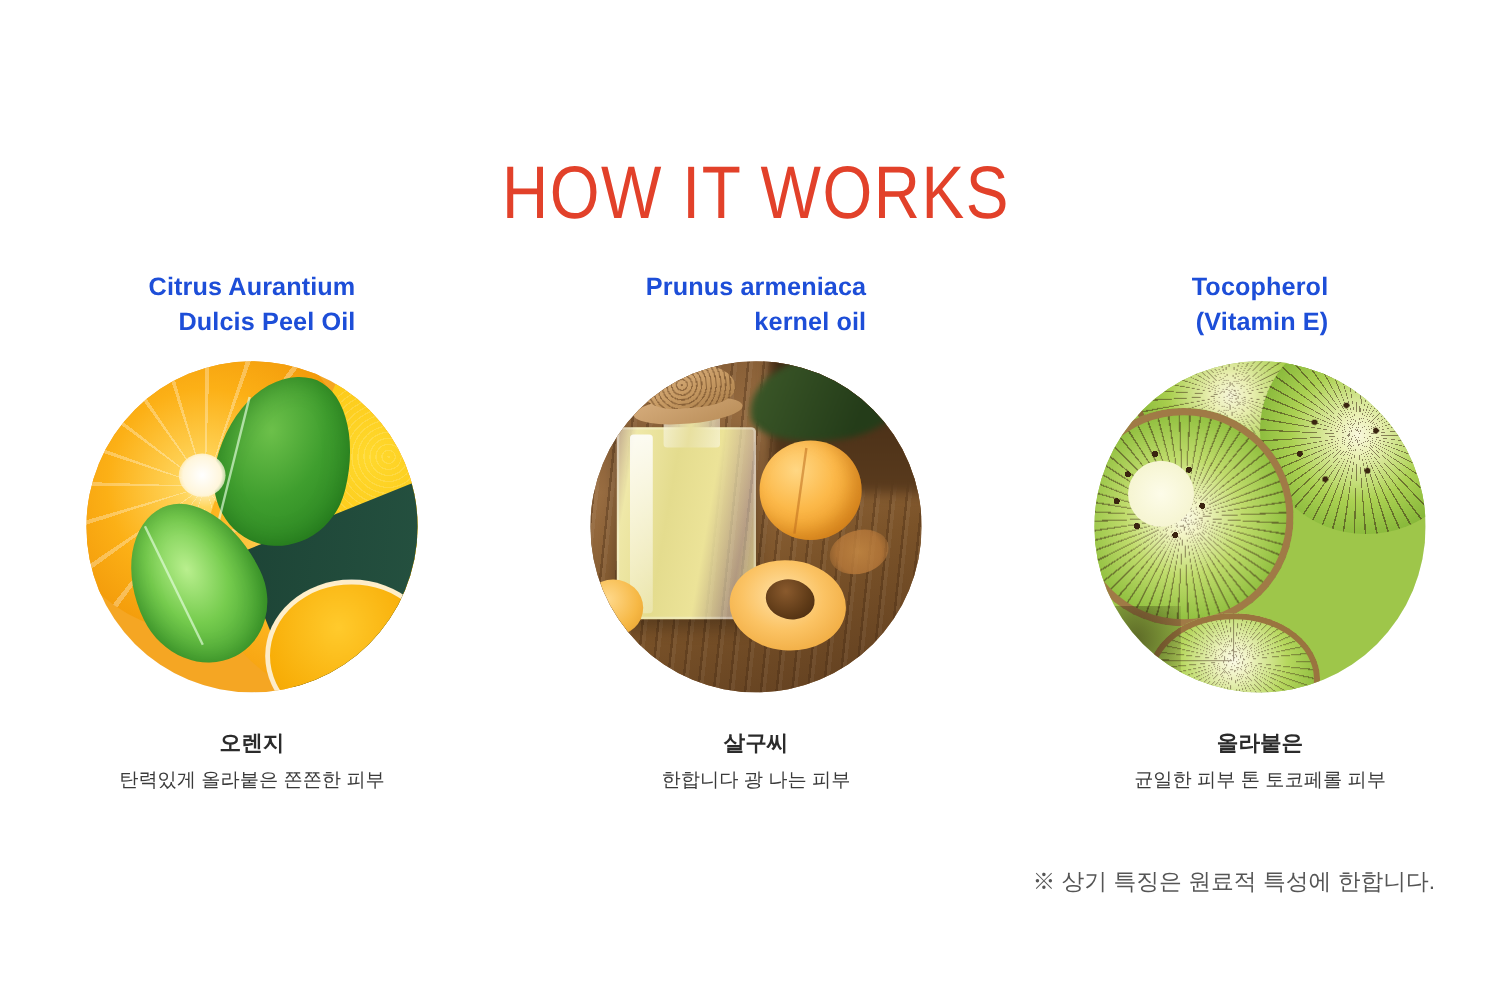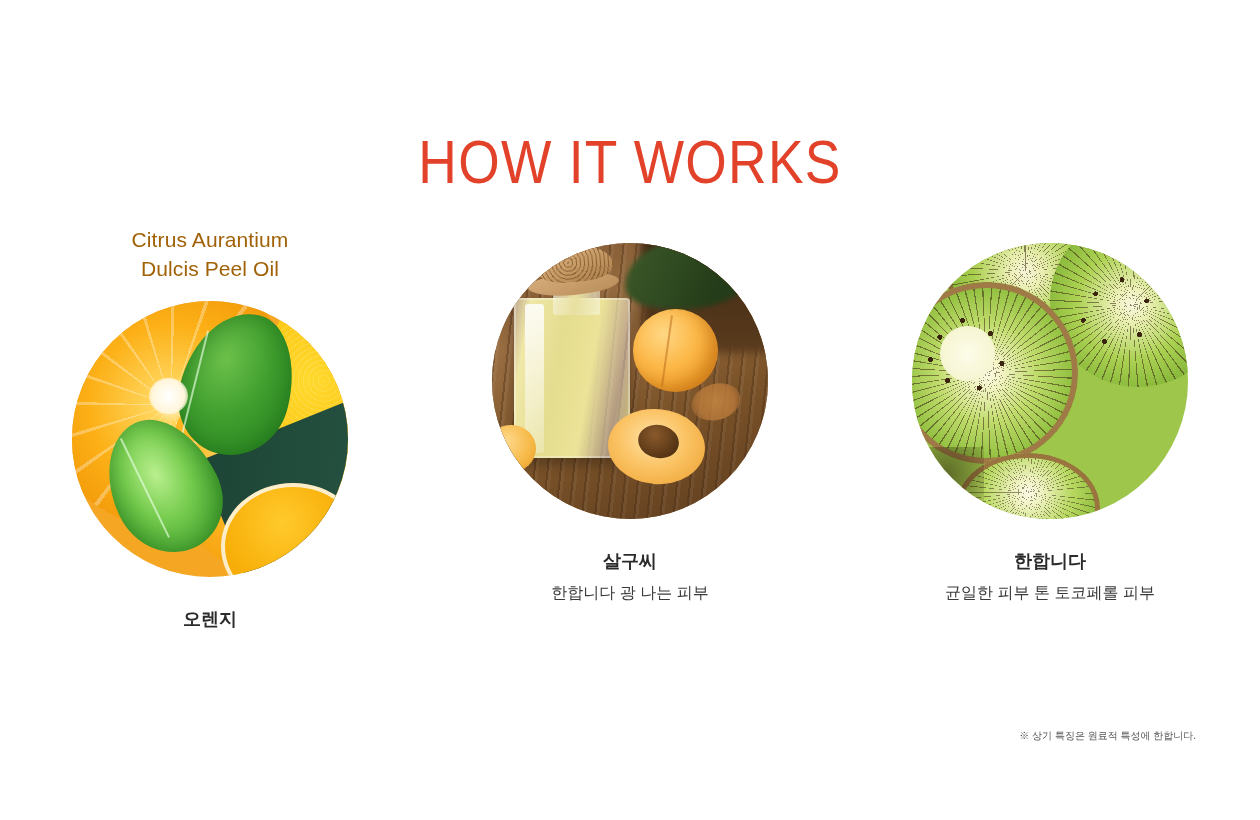--- a/index.html
+++ b/index.html
@@ -46,9 +46,9 @@
   .latin {
     font-size:21px;
     line-height:29px;
-    font-weight:400;
-    color:#a16207;
-    text-align:center;
+    font-weight:700;
+    color:#1d4ed8;
+    text-align:right;
     letter-spacing:0.1px;
     white-space:pre-line;
   }

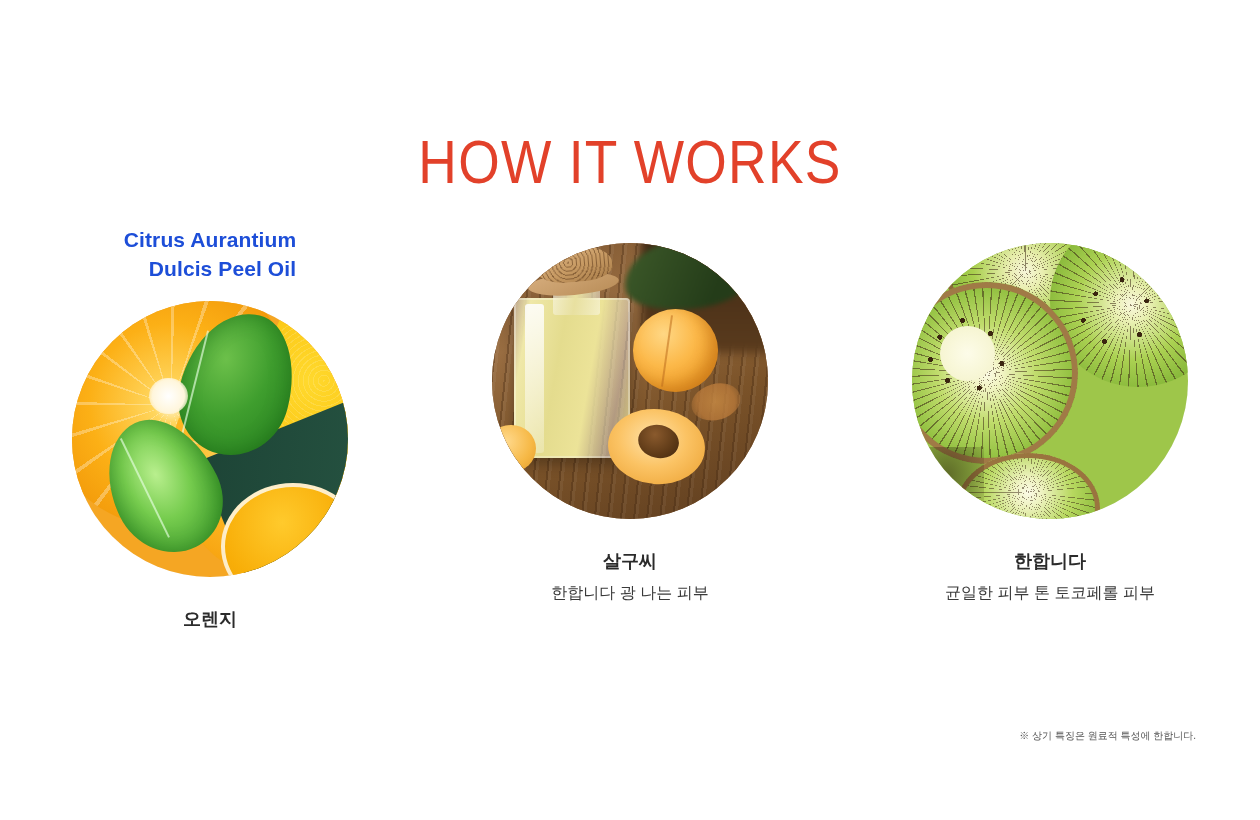--- a/index.html
+++ b/index.html
@@ -369,6 +369,8 @@
     </div>
 
     <div class="col">
+      <div class="latin">Prunus armeniaca
+kernel oil</div>
       <div class="circle-wrap">
         <div class="photo p2">
           <div class="wood"></div>

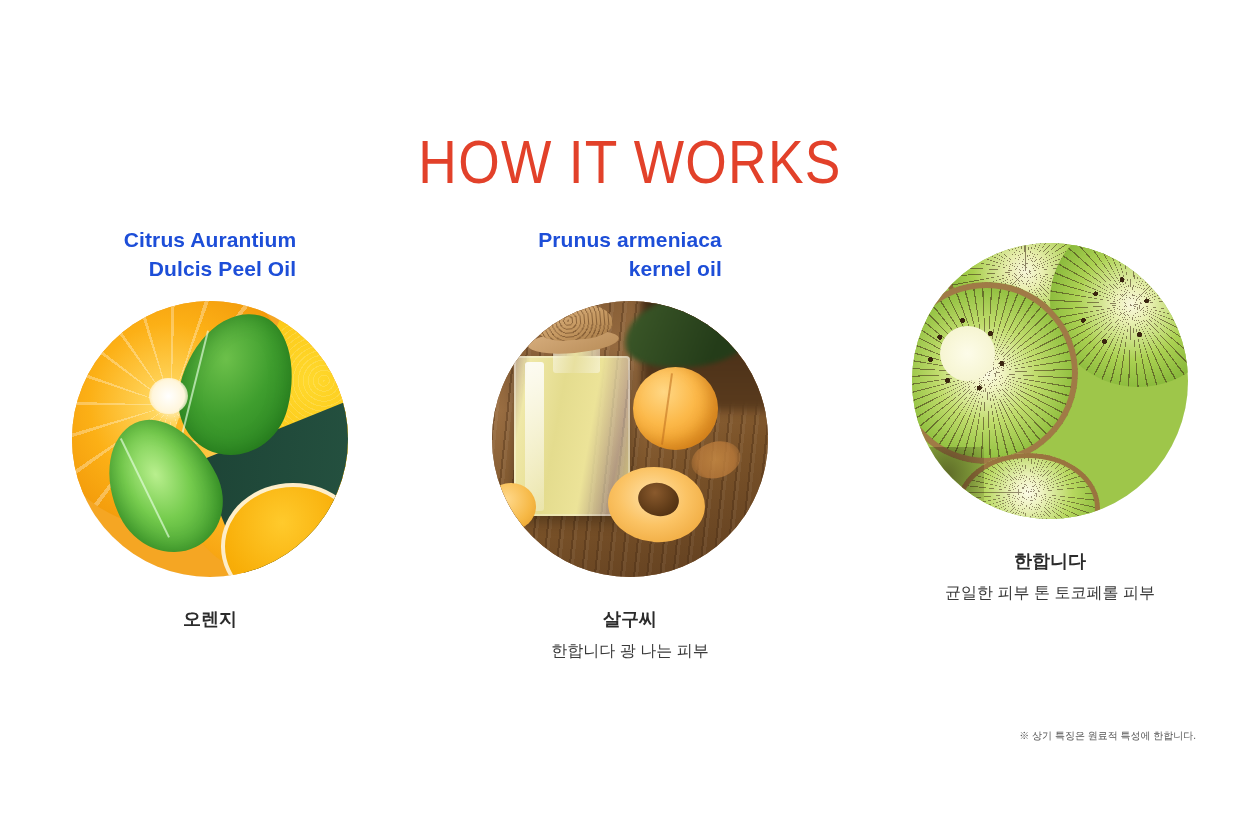--- a/index.html
+++ b/index.html
@@ -395,6 +395,8 @@
     </div>
 
     <div class="col">
+      <div class="latin">Tocopherol
+(Vitamin E)</div>
       <div class="circle-wrap">
         <div class="photo p3">
           <div class="kiwi-tl"></div>

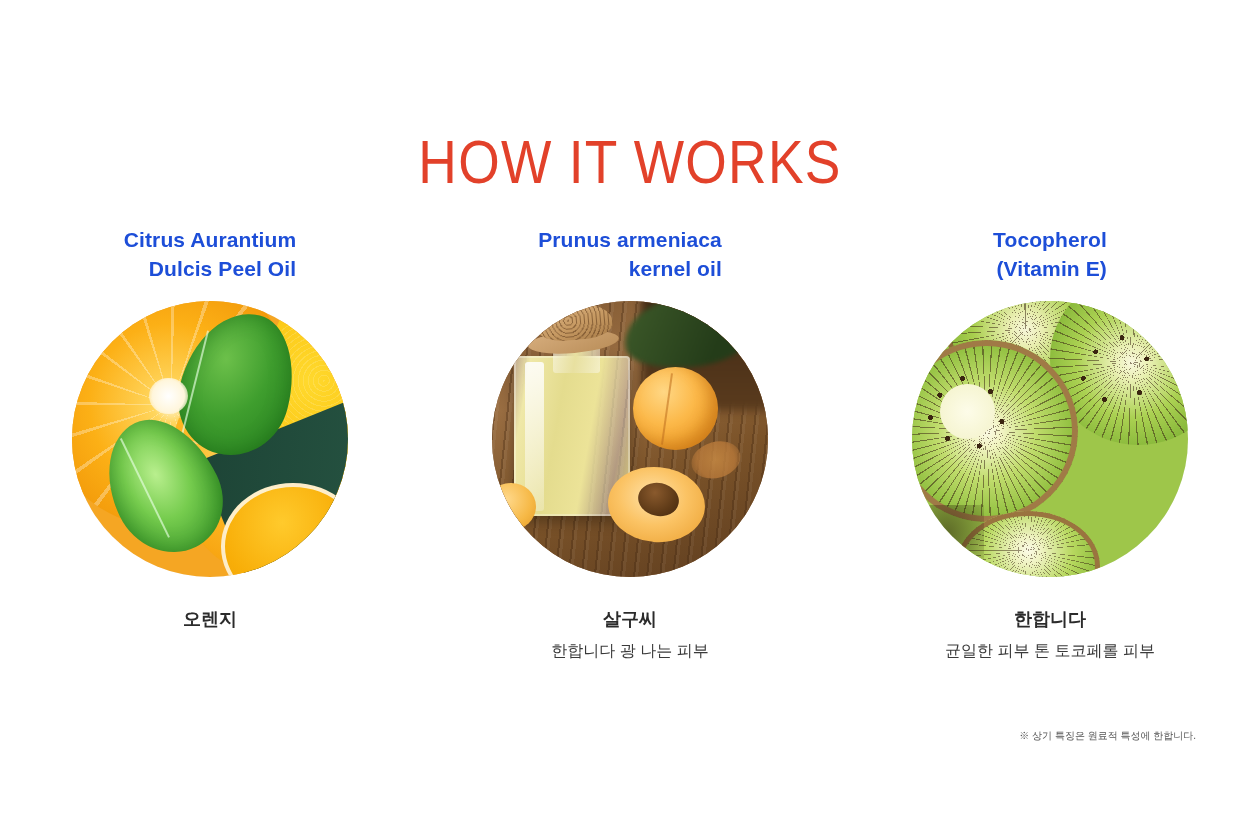--- a/index.html
+++ b/index.html
@@ -410,7 +410,7 @@
           <div class="dark-corner"></div>
         </div>
       </div>
-      <div class="kr-name">한합니다</div>
+      <div class="kr-name">올라붙은</div>
       <div class="kr-desc">균일한 피부 톤 토코페롤 피부</div>
     </div>
 

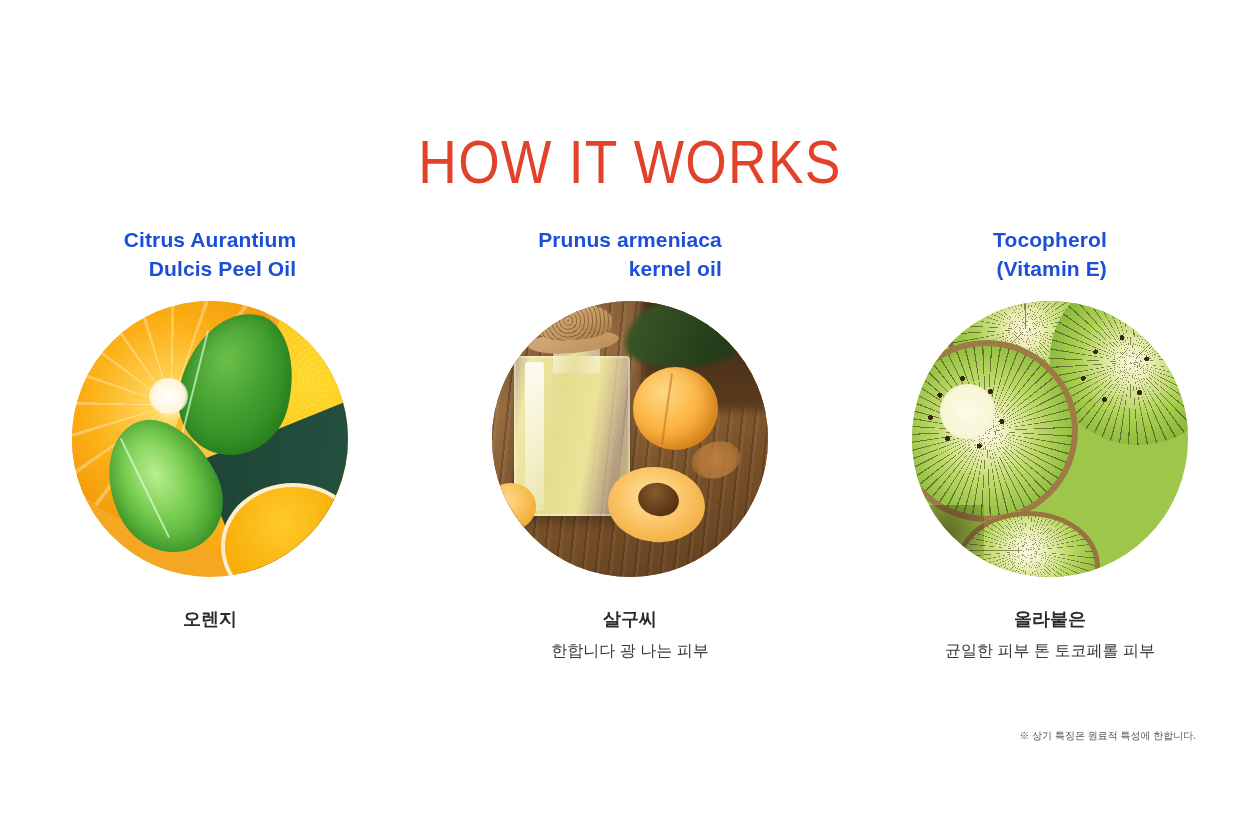--- a/index.html
+++ b/index.html
@@ -366,6 +366,7 @@
         </div>
       </div>
       <div class="kr-name">오렌지</div>
+      <div class="kr-desc">탄력있게 올라붙은 쫀쫀한 피부</div>
     </div>
 
     <div class="col">

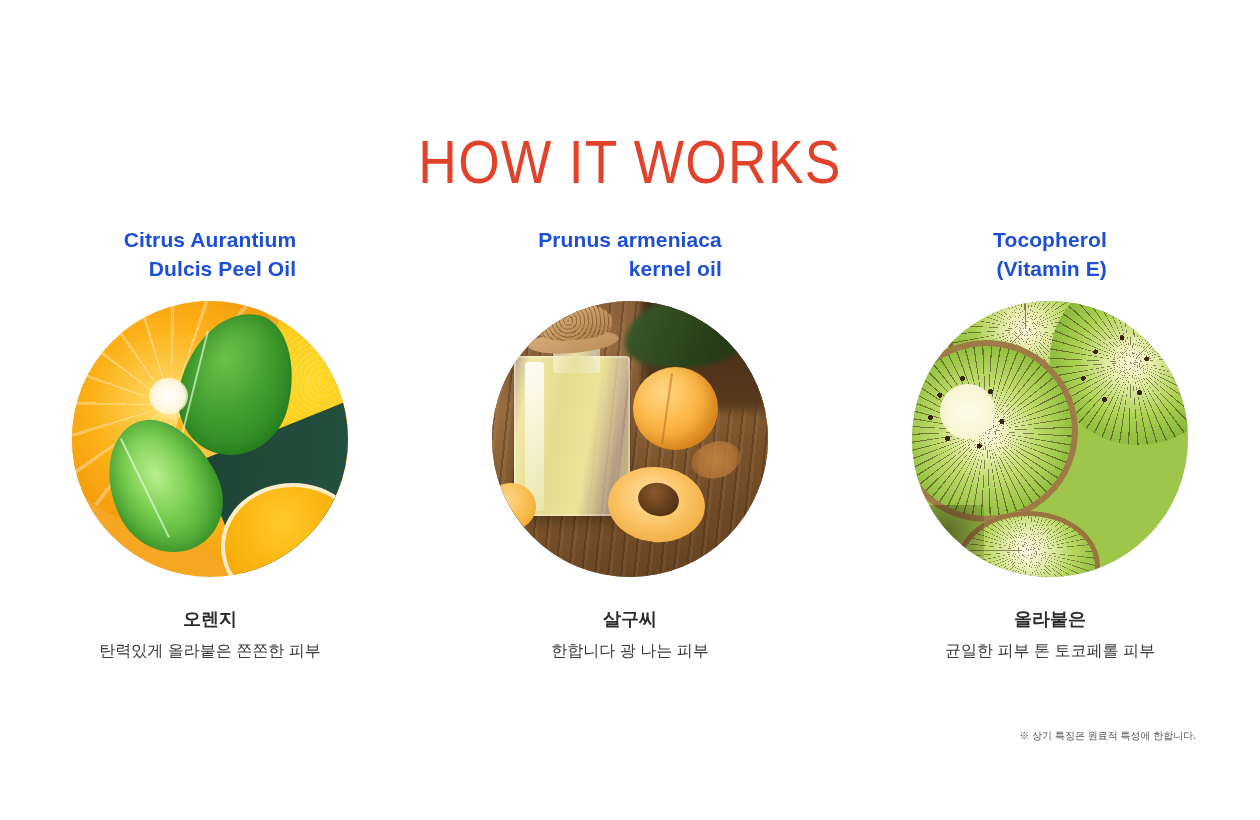--- a/index.html
+++ b/index.html
@@ -331,7 +331,7 @@
   .footnote {
     position:absolute;
     right:64px; top:707px;
-    font-size:10px;
+    font-size:19px;
     line-height:18px;
     color:#555555;
     text-align:right;

